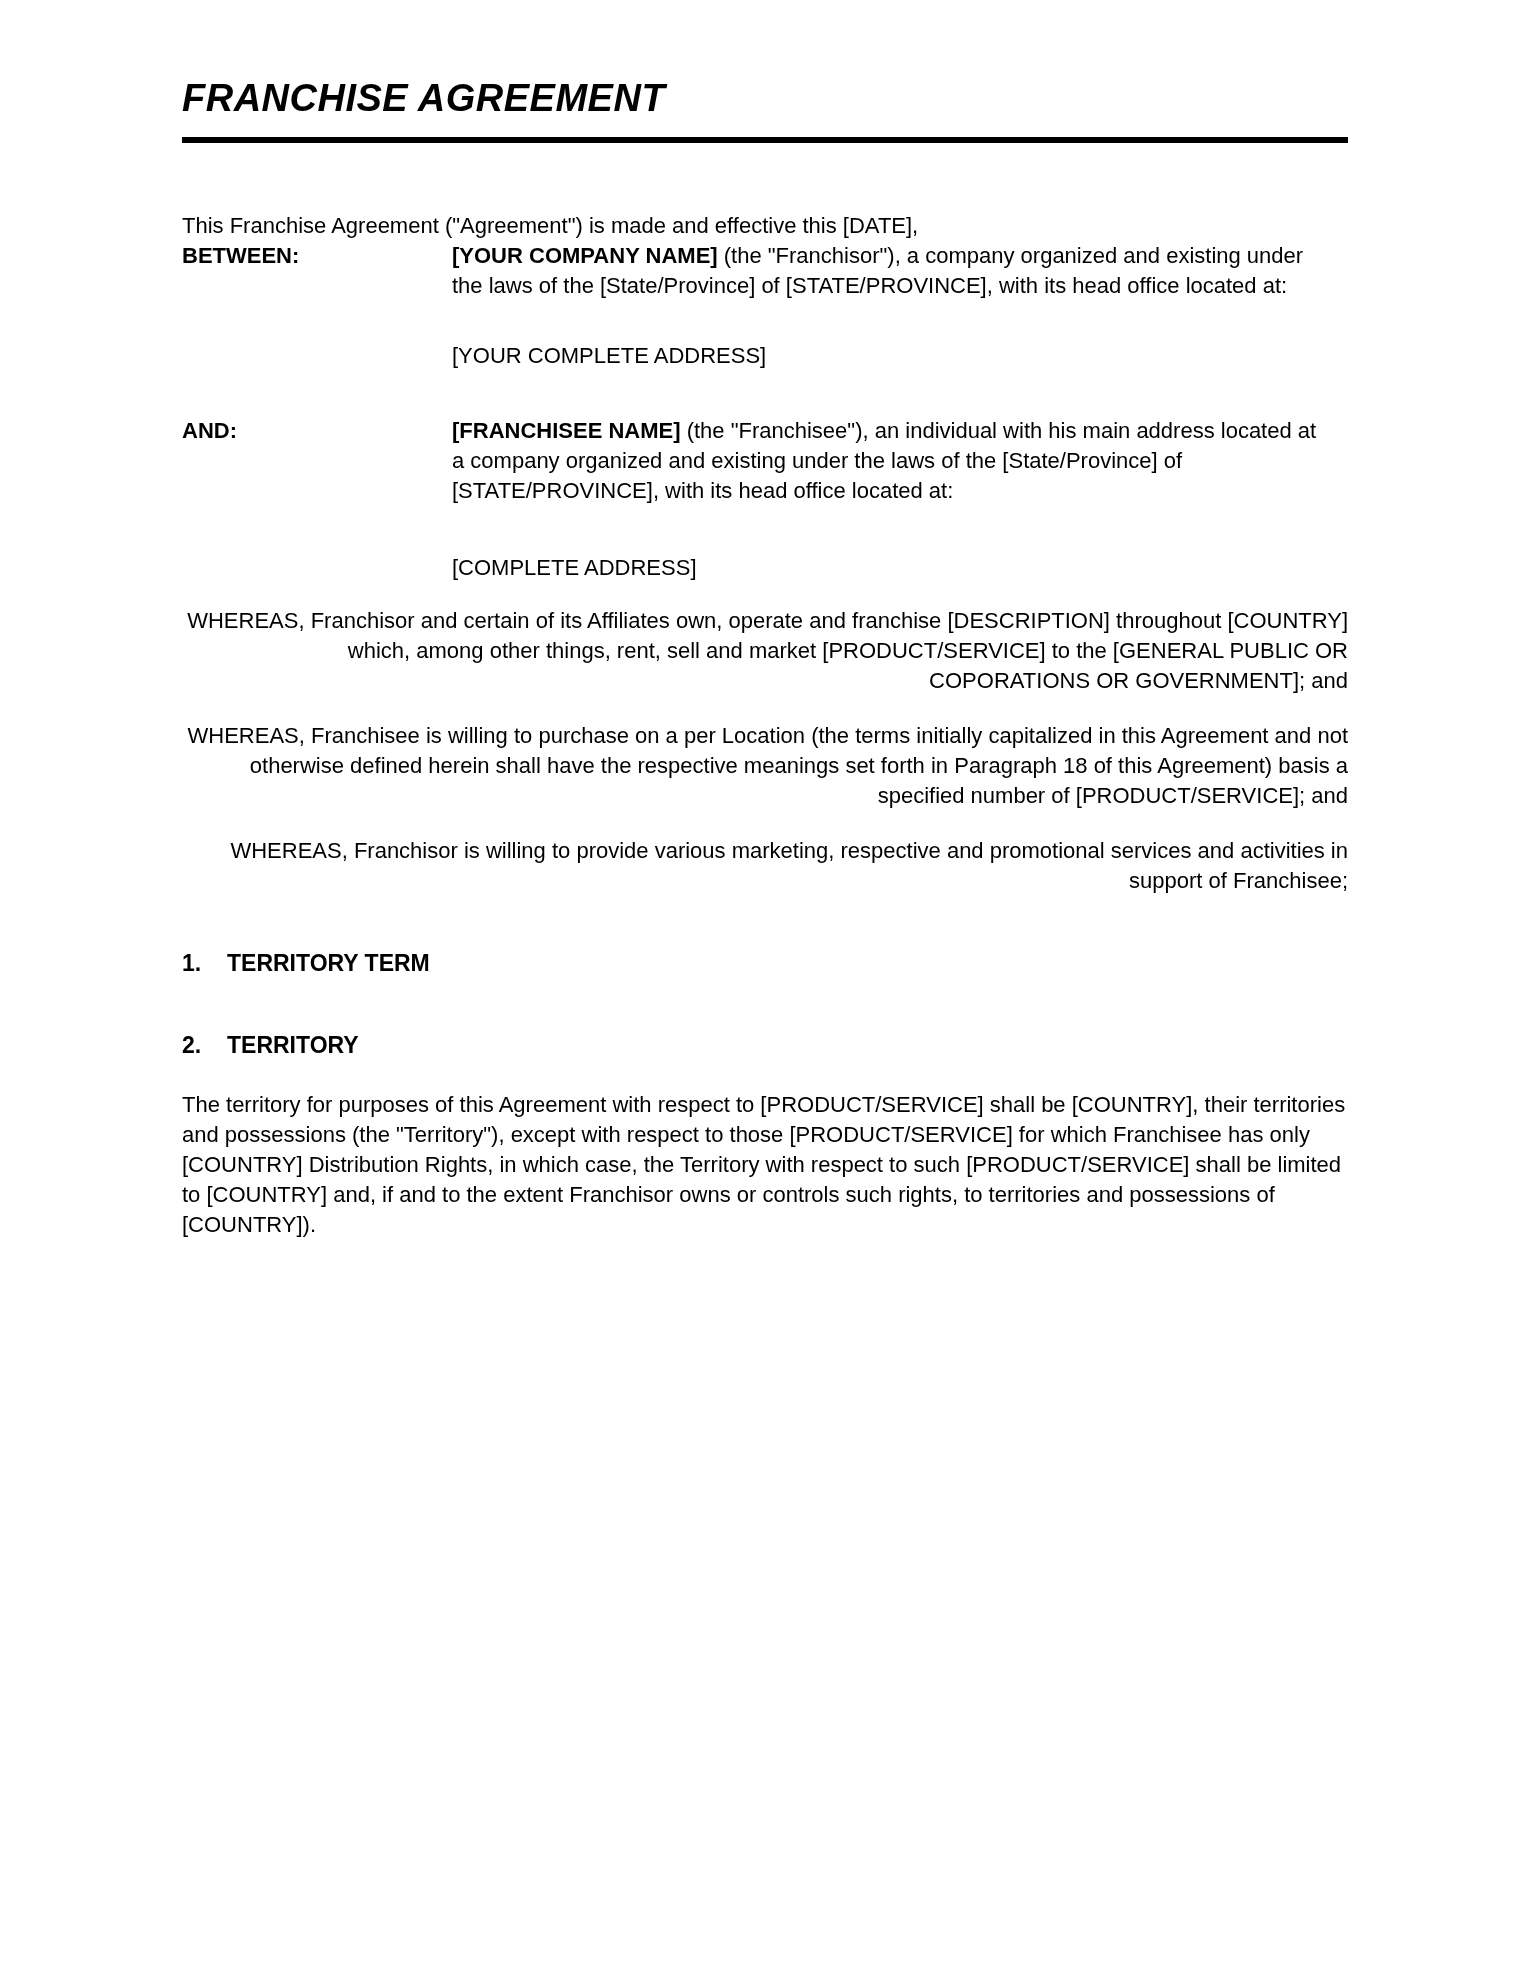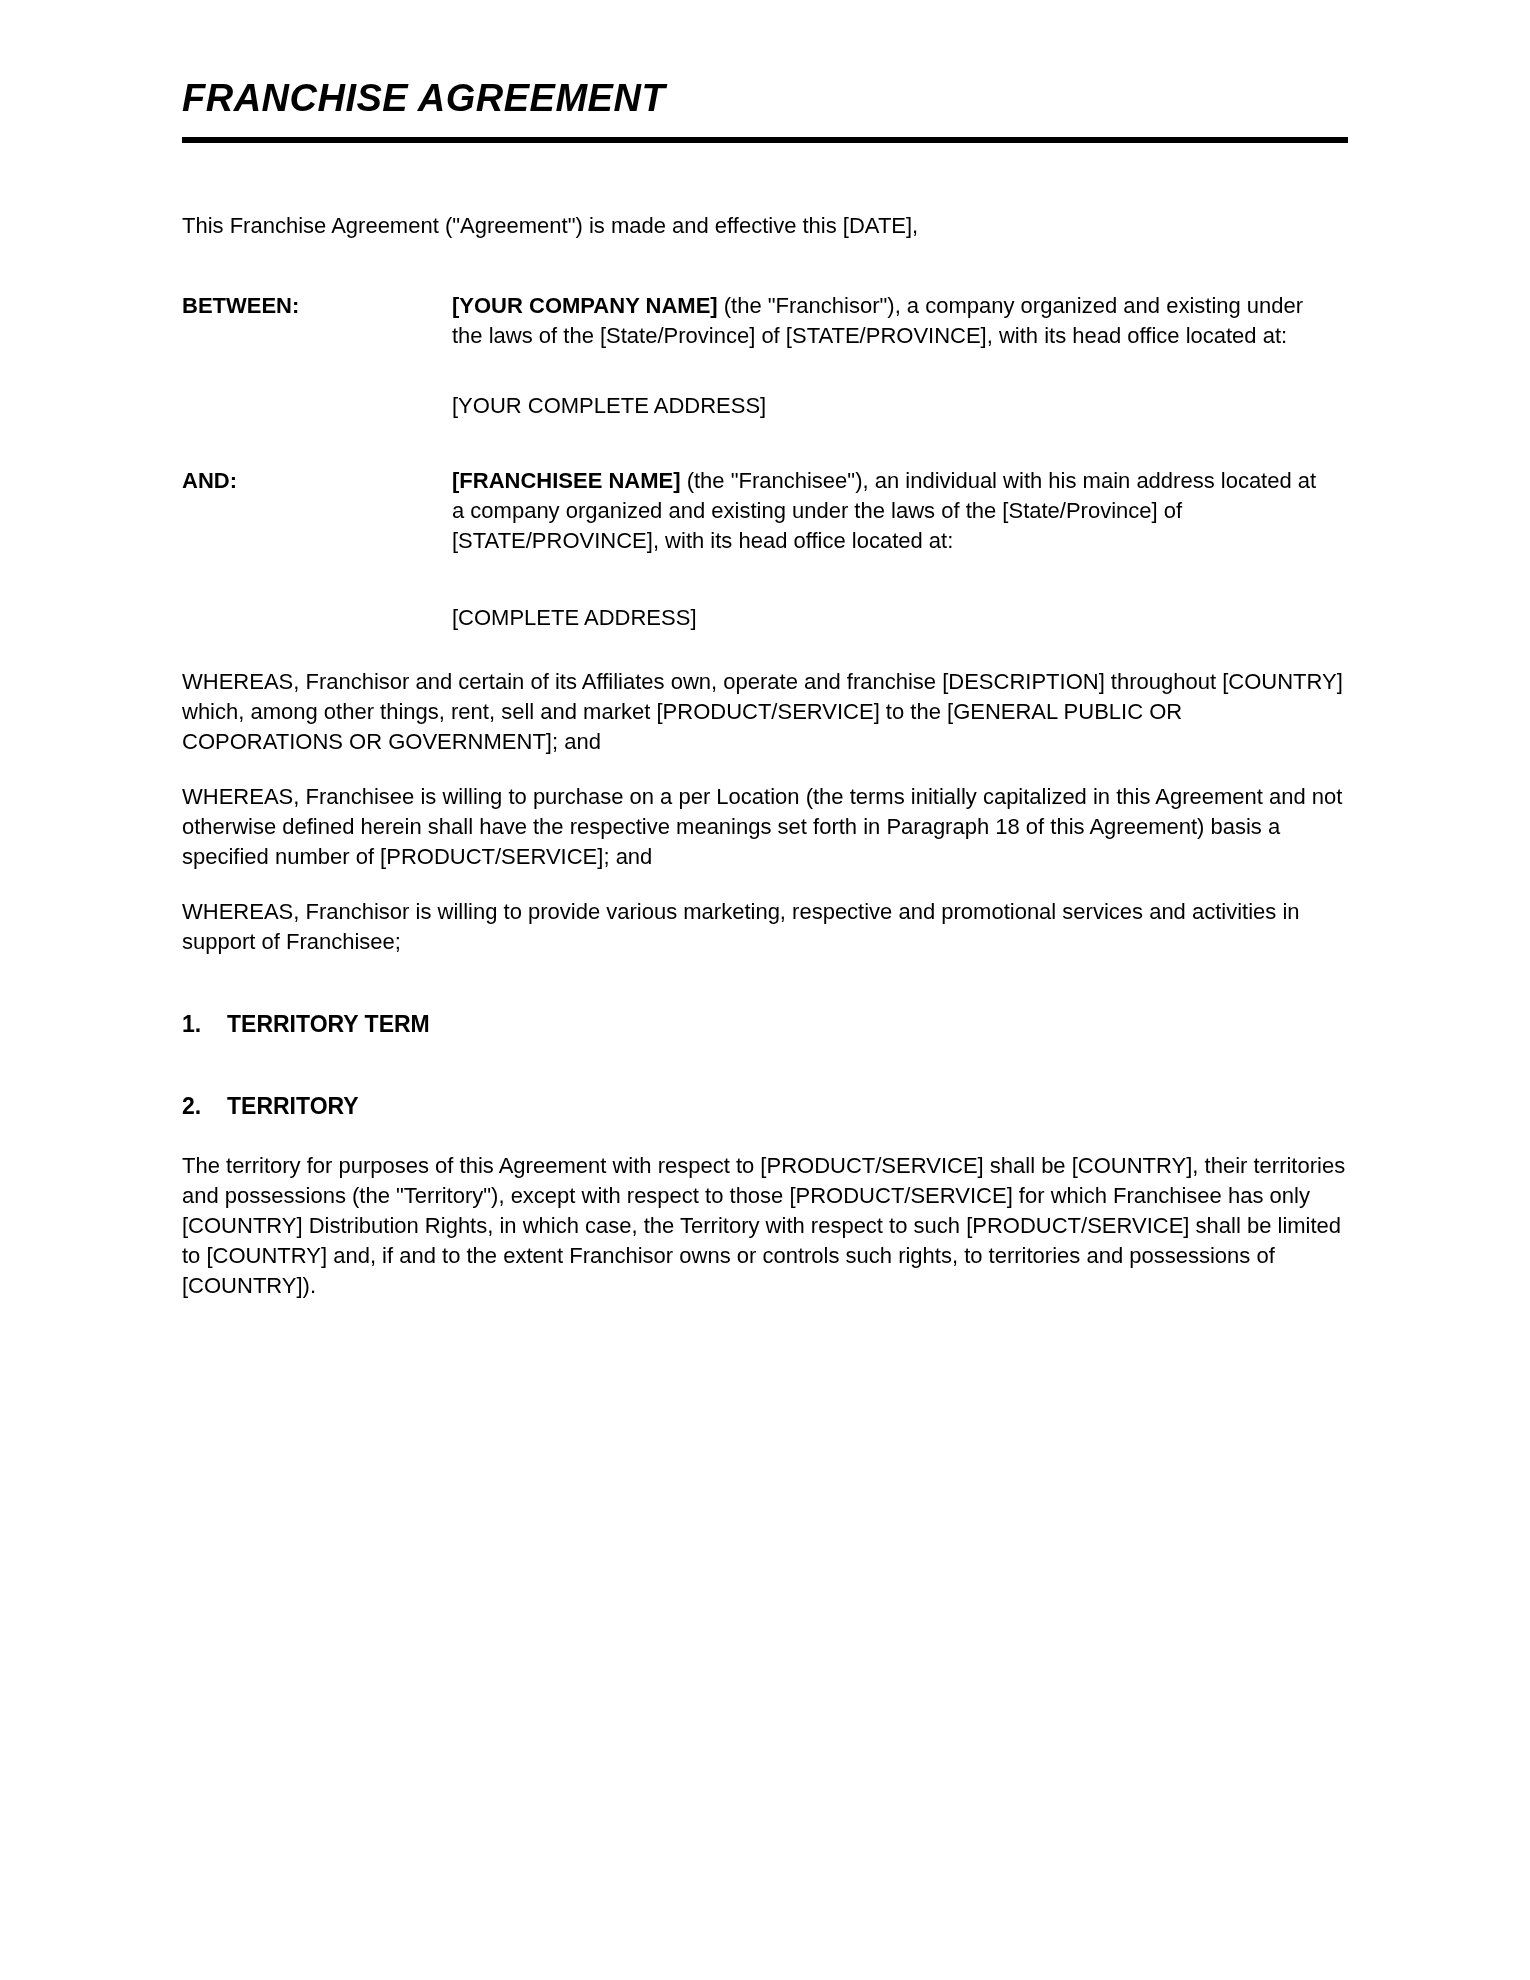--- a/index.html
+++ b/index.html
@@ -42,7 +42,7 @@
     font-size: 22px;
     line-height: 30px;
   }
-  .party-row.between { margin-top: 50px; }
+  .party-row.between { }
   .party-row.and { margin-top: 45px; }
   .party-label { font-weight: bold; }
   .party-text-block { max-width: 880px; }

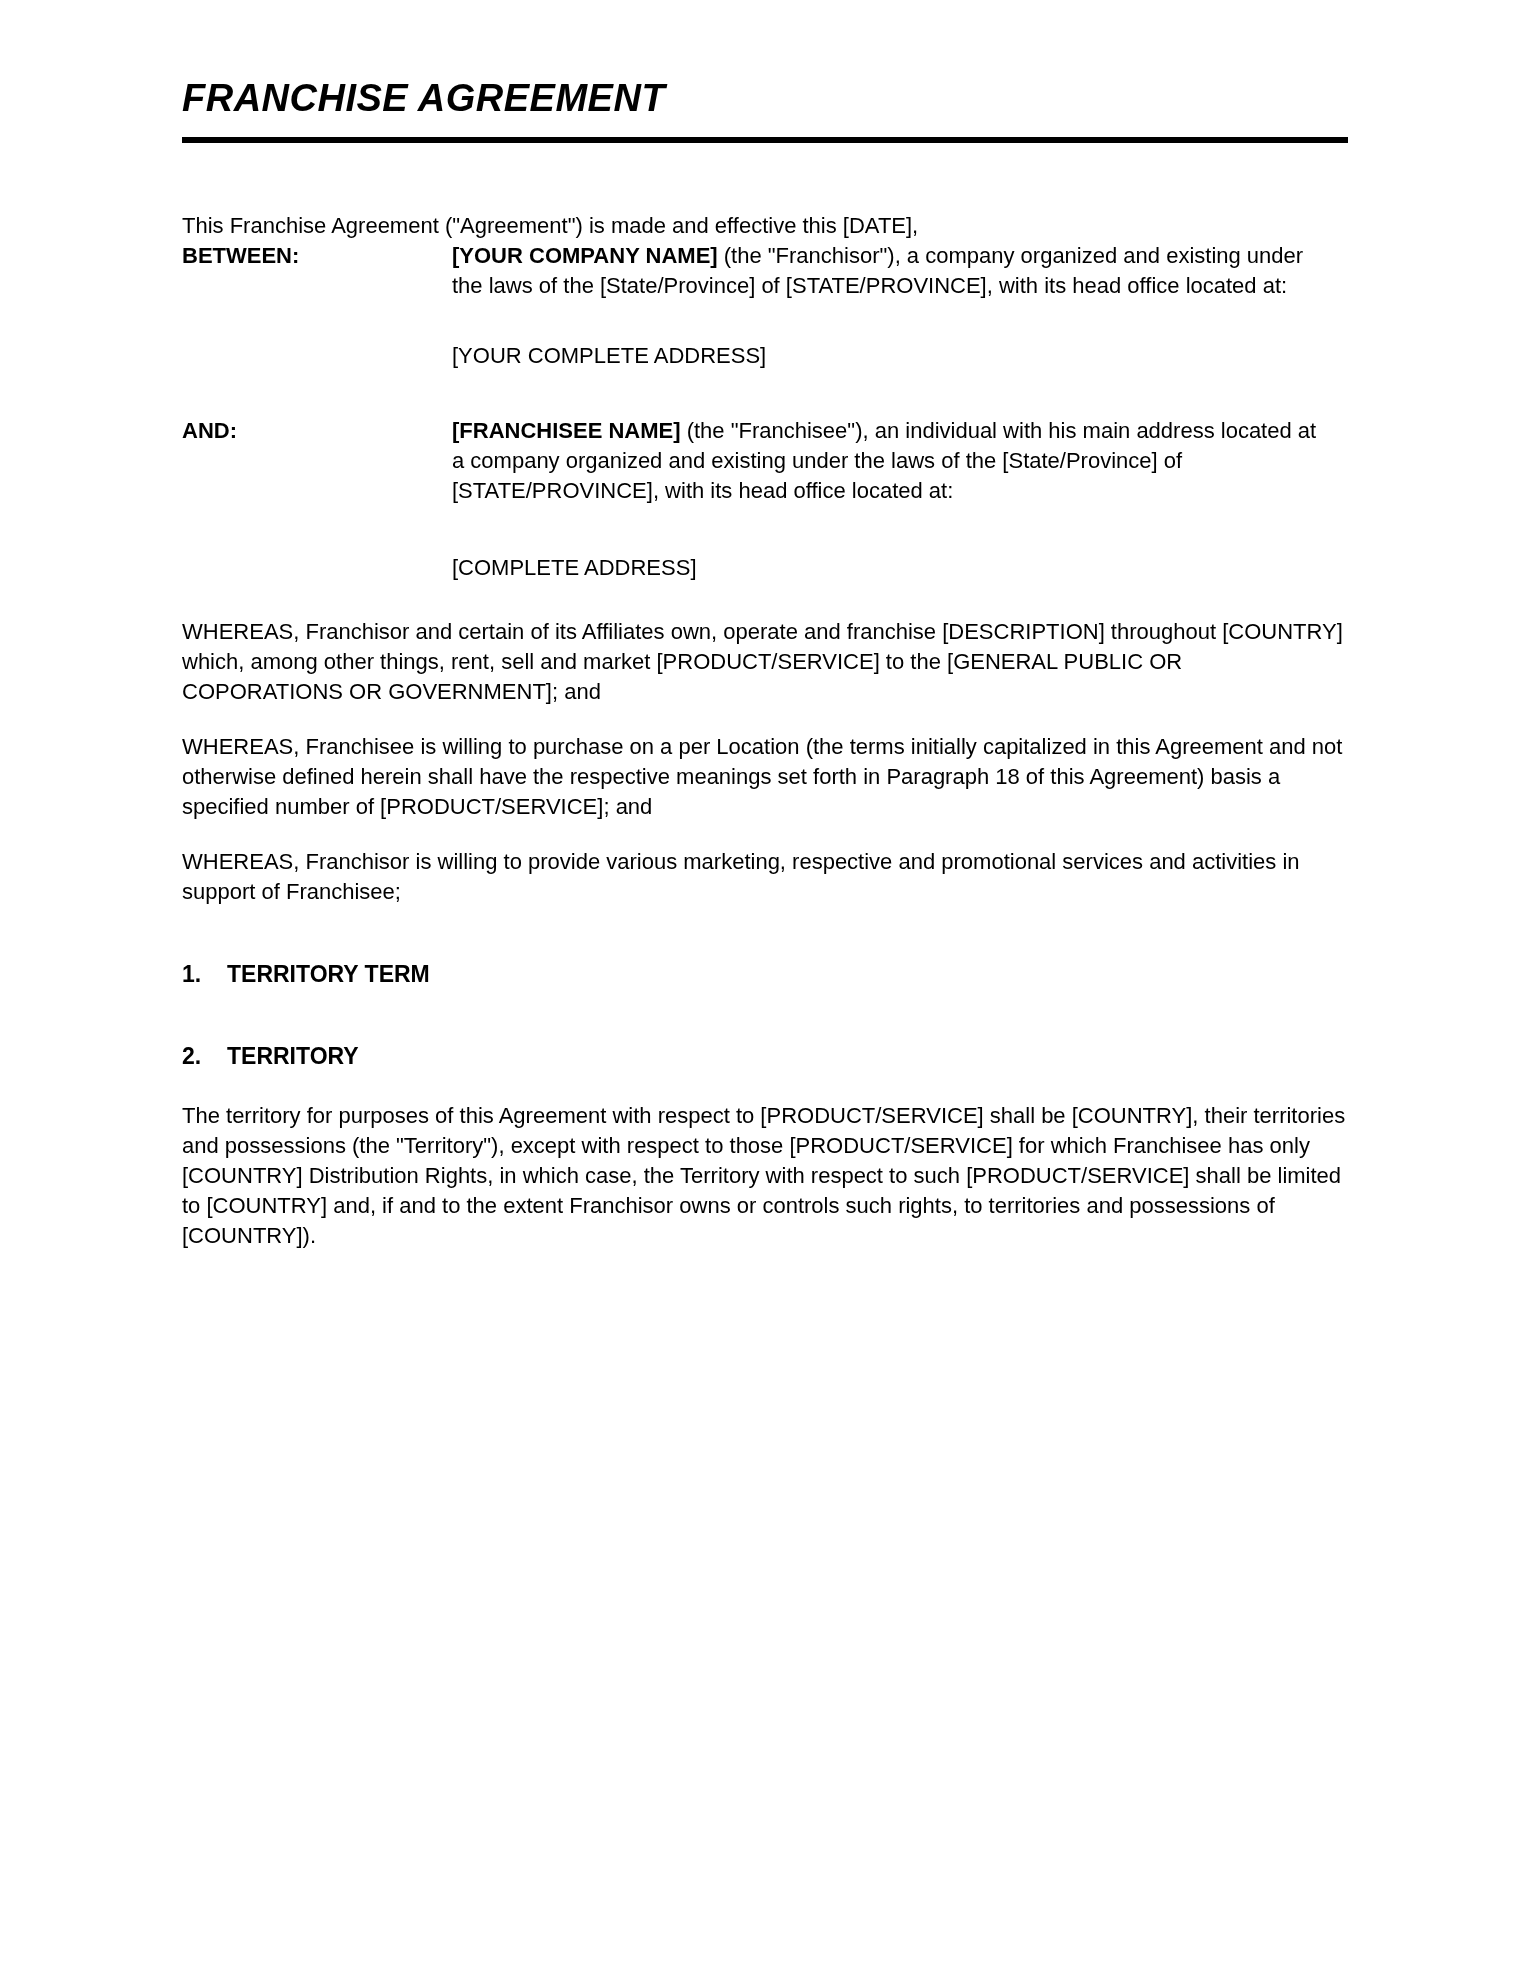--- a/index.html
+++ b/index.html
@@ -55,7 +55,7 @@
   }
   .party-address.first { margin-top: 40px; }
   .party-address.second { margin-top: 47px; }
-  .recitals { margin-top: 34px; }
+  .recitals { margin-top: 23px; text-align: right; }
   .para {
     font-size: 22px;
     line-height: 30px;

